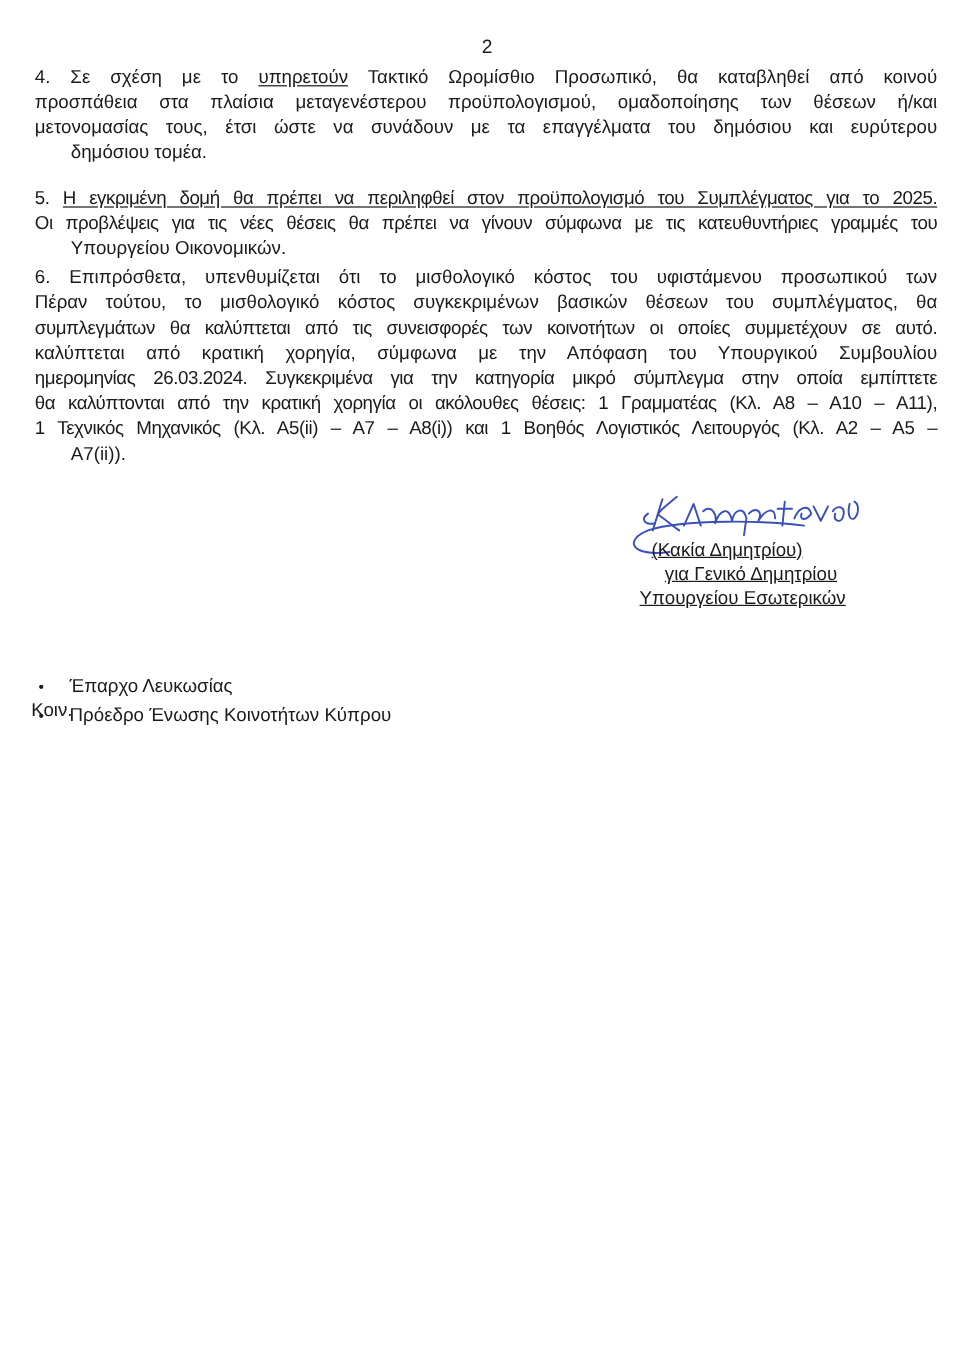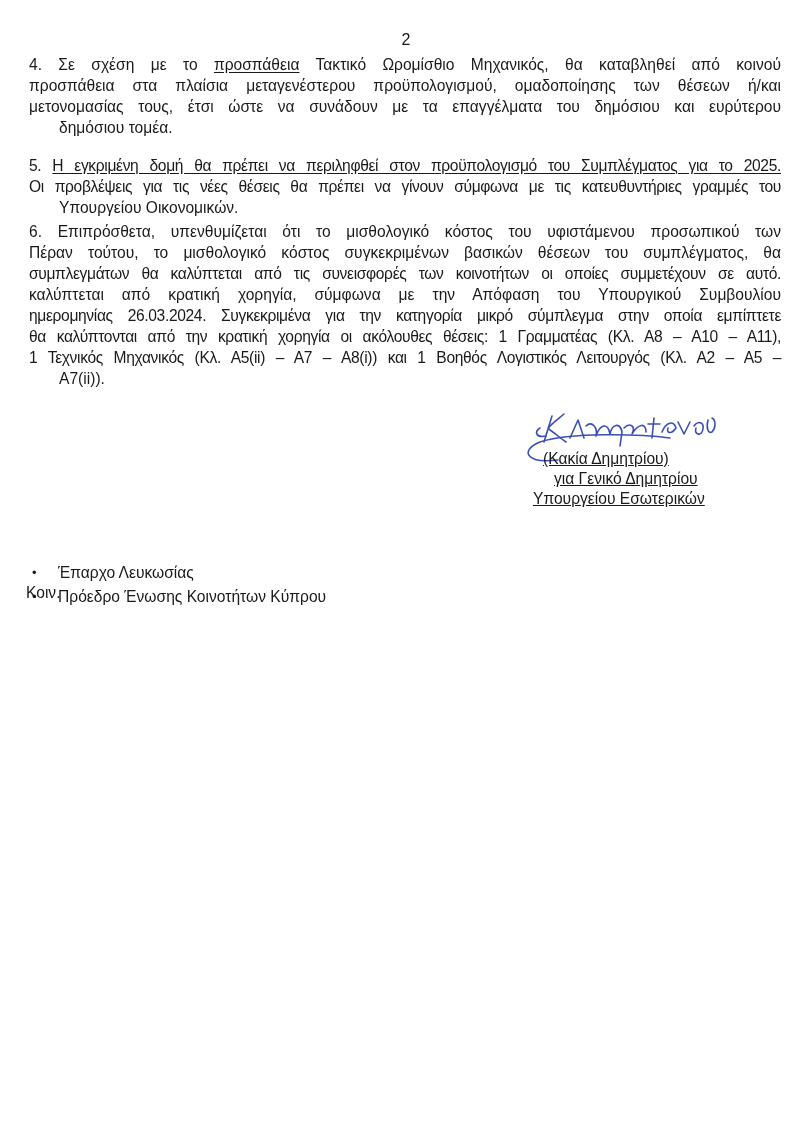--- a/index.html
+++ b/index.html
@@ -114,7 +114,7 @@
 <div class="page-number">2</div>
 
 <div id="p4" class="para">
-  <span class="line"><span>4. Σε σχέση με το </span><span class="u">προσπάθεια</span><span> Τακτικό Ωρομίσθιο Μηχανικός, θα καταβληθεί από κοινού</span></span>
+  <span class="line"><span>4. Σε σχέση με το </span><span class="u">υπηρετούν</span><span> Τακτικό Ωρομίσθιο Μηχανικός, θα καταβληθεί από κοινού</span></span>
   <span class="line">προσπάθεια στα πλαίσια μεταγενέστερου προϋπολογισμού, ομαδοποίησης των θέσεων ή/και</span>
   <span class="line">μετονομασίας τους, έτσι ώστε να συνάδουν με τα επαγγέλματα του δημόσιου και ευρύτερου</span>
   <span class="line last">δημόσιου τομέα.</span>

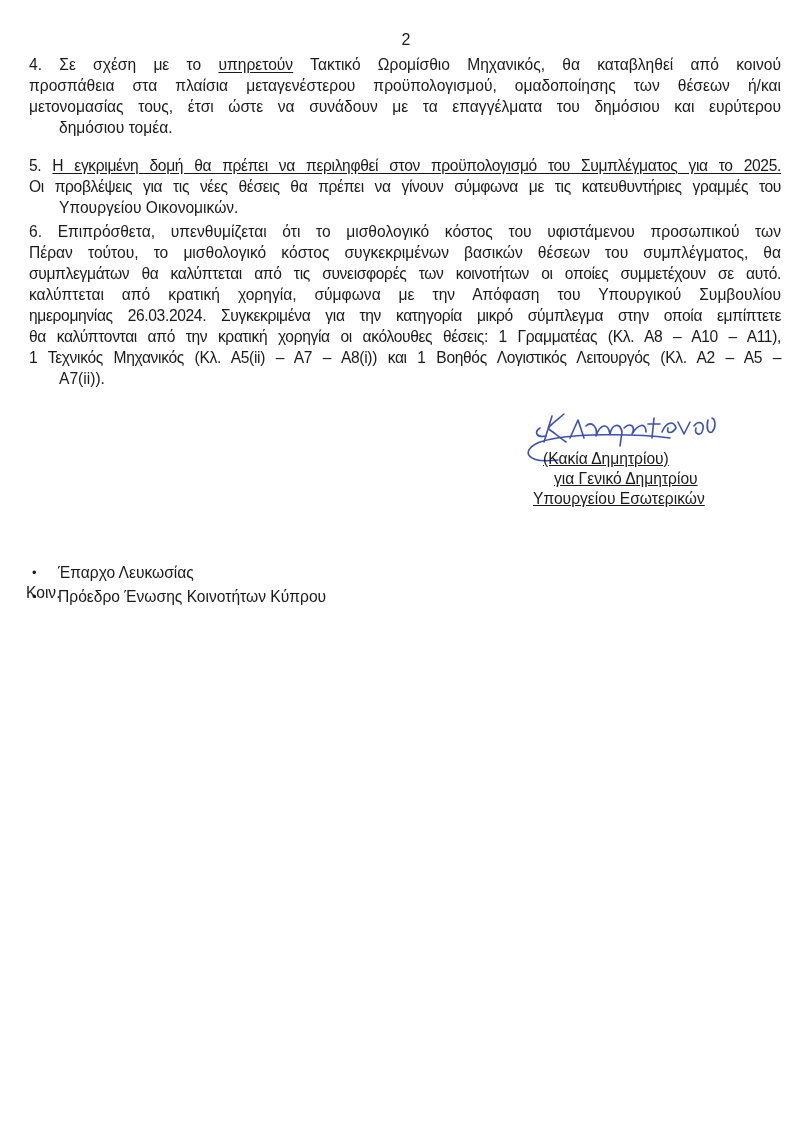--- a/index.html
+++ b/index.html
@@ -114,7 +114,7 @@
 <div class="page-number">2</div>
 
 <div id="p4" class="para">
-  <span class="line"><span>4. Σε σχέση με το </span><span class="u">υπηρετούν</span><span> Τακτικό Ωρομίσθιο Μηχανικός, θα καταβληθεί από κοινού</span></span>
+  <span class="line"><span>4. Σε σχέση με το </span><span class="u">υπηρετούν</span><span> Τακτικό Ωρομίσθιο Προσωπικό, θα καταβληθεί από κοινού</span></span>
   <span class="line">προσπάθεια στα πλαίσια μεταγενέστερου προϋπολογισμού, ομαδοποίησης των θέσεων ή/και</span>
   <span class="line">μετονομασίας τους, έτσι ώστε να συνάδουν με τα επαγγέλματα του δημόσιου και ευρύτερου</span>
   <span class="line last">δημόσιου τομέα.</span>

